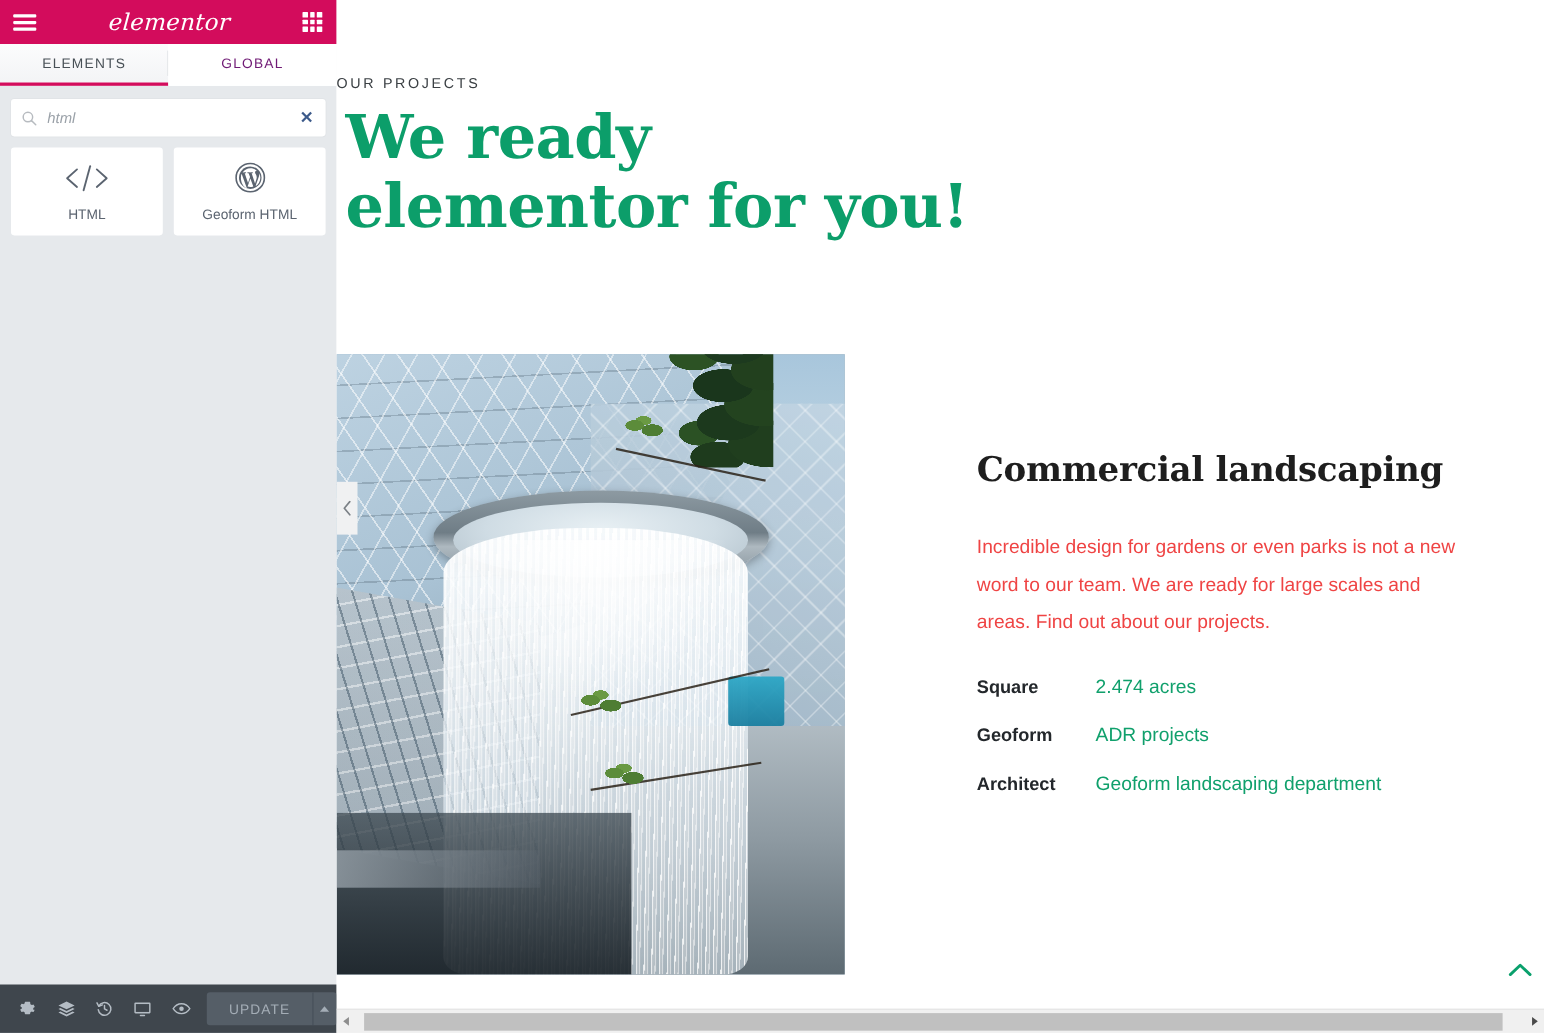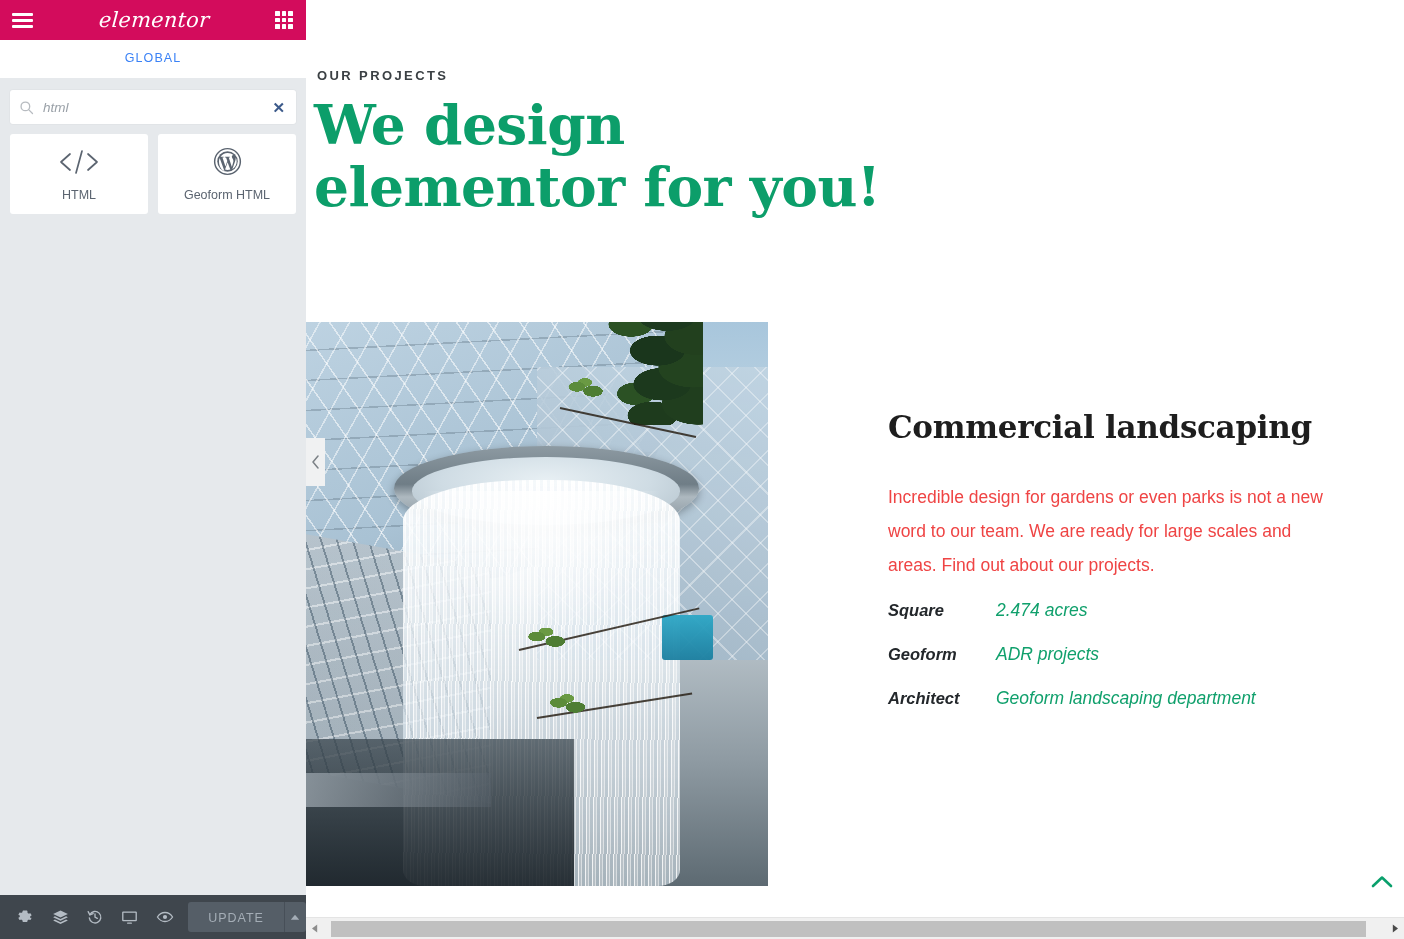--- a/index.html
+++ b/index.html
@@ -287,6 +287,7 @@
     </div>
 
     <div class="tabs">
+      <div class="tab active">ELEMENTS</div>
       <div class="tab">GLOBAL</div>
     </div>
 

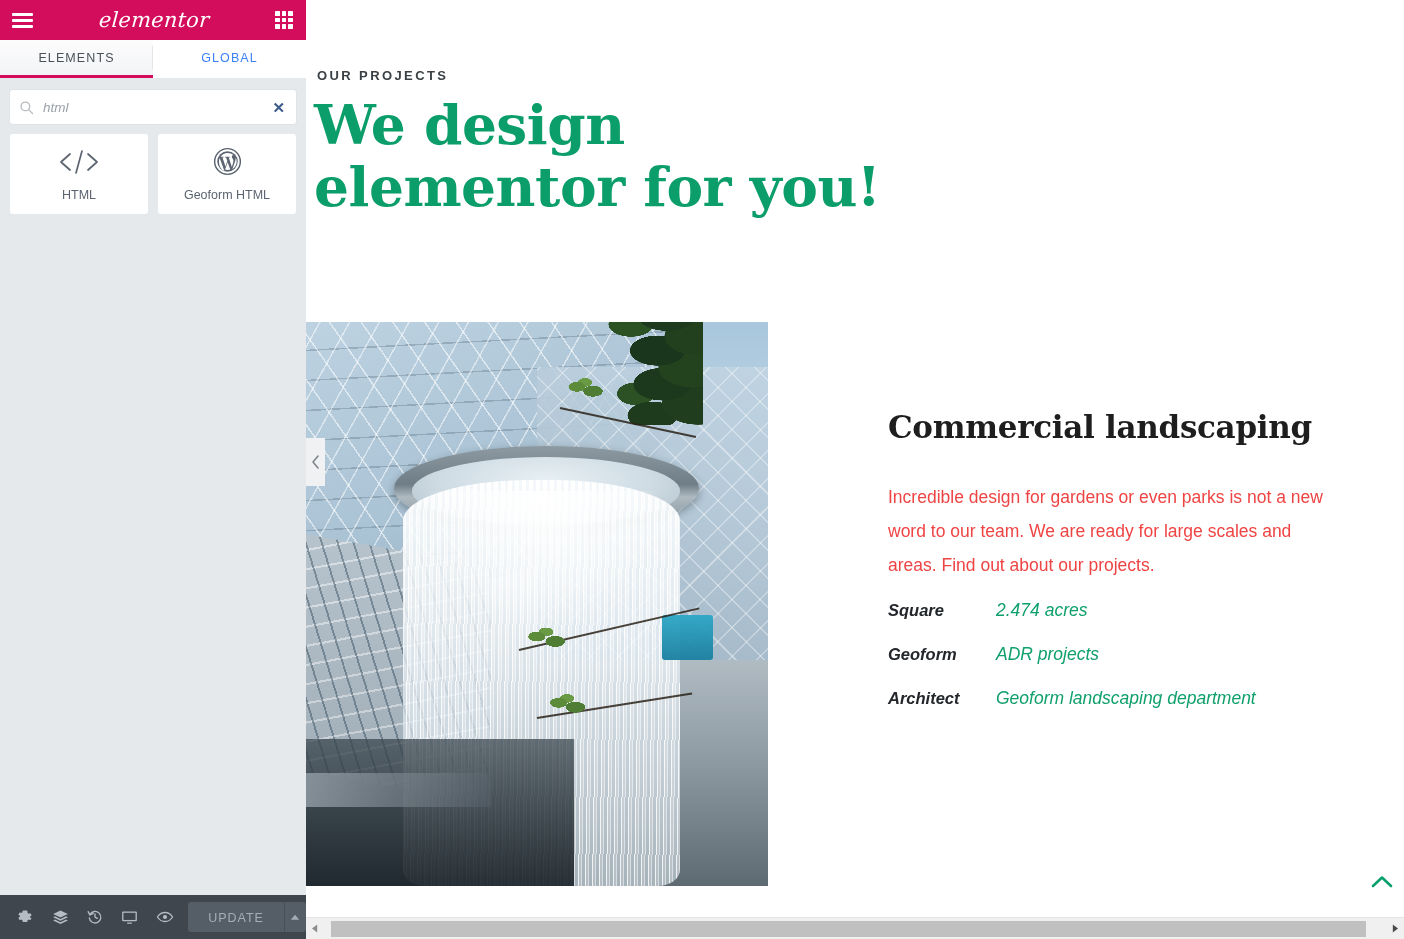--- a/index.html
+++ b/index.html
@@ -39,7 +39,7 @@
   .tabs { height: 38px; display: flex; background: #fff; flex: 0 0 38px; }
   .tab {
     flex: 1; display: flex; align-items: center; justify-content: center;
-    font-size: 12.5px; letter-spacing: 1.1px; color: #3b82f6;
+    font-size: 12.5px; letter-spacing: 1.1px; color: #701a75;
     background: #fff; cursor: pointer; position: relative;
     border-bottom: 3px solid transparent;
   }

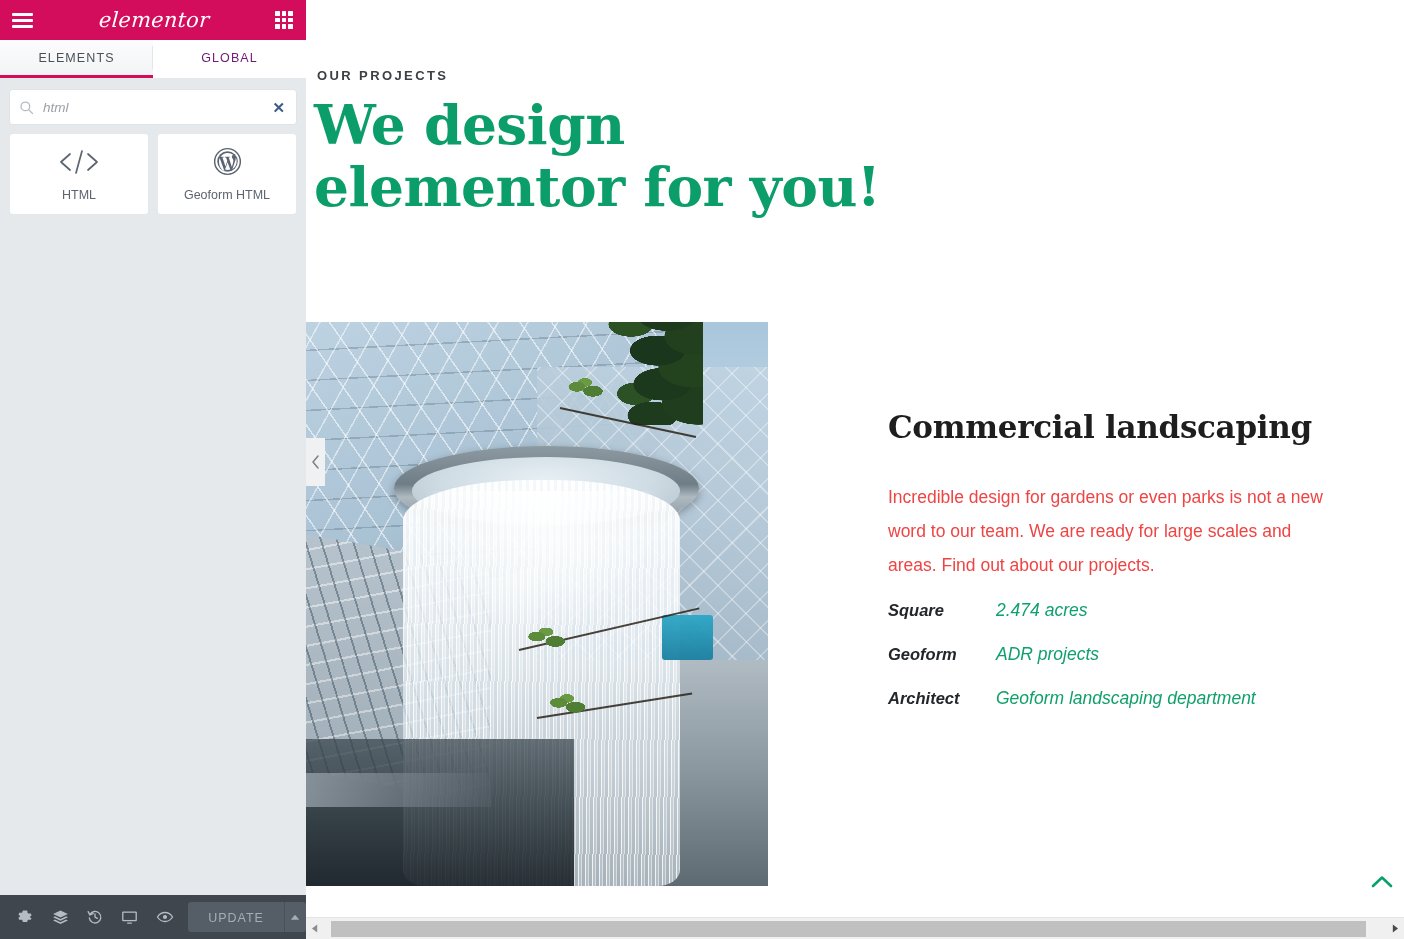--- a/index.html
+++ b/index.html
@@ -105,8 +105,8 @@
   .canvas { position: relative; flex: 1; height: 939px; background: #fff; overflow: hidden; }
 
   .eyebrow {
-    position: absolute; left: 11px; top: 68px;
-    font-size: 13px; letter-spacing: 2.4px; color: #3b4044; font-weight: 700;
+    position: absolute; left: 0; top: 68px;
+    font-size: 13px; letter-spacing: 2.4px; color: #3b4044; font-weight: 400;
   }
   .hero-title {
     position: absolute; left: 8px; top: 94px;

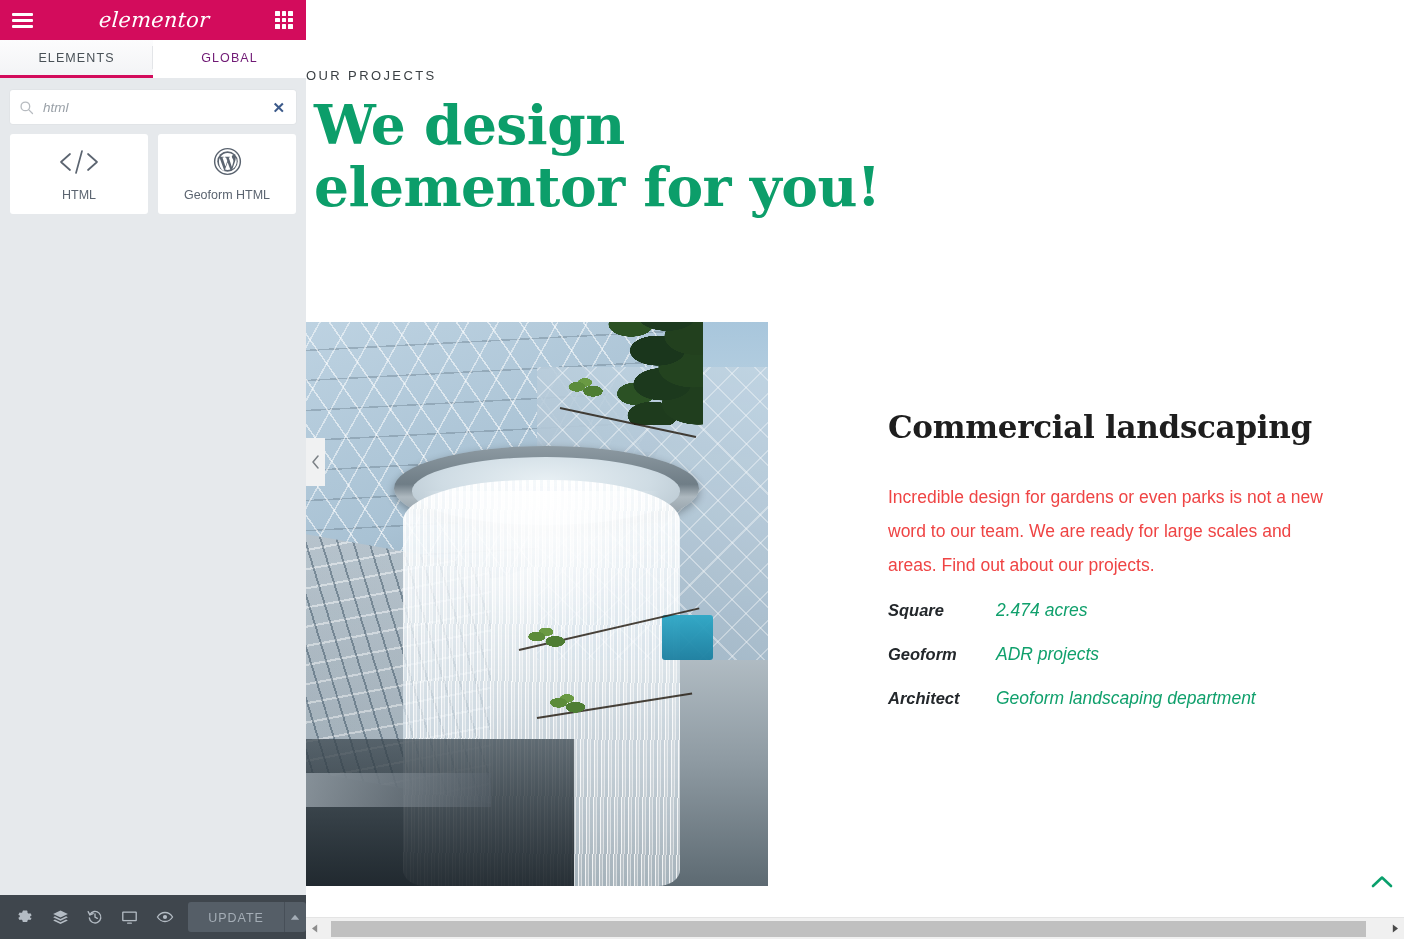--- a/index.html
+++ b/index.html
@@ -382,7 +382,7 @@
     <div class="eyebrow">OUR PROJECTS</div>
 
     <h1 class="hero-title">
-      <span>We design</span><br>
+      <span>We ready</span><br>
       <span>elementor for you!</span>
     </h1>
 

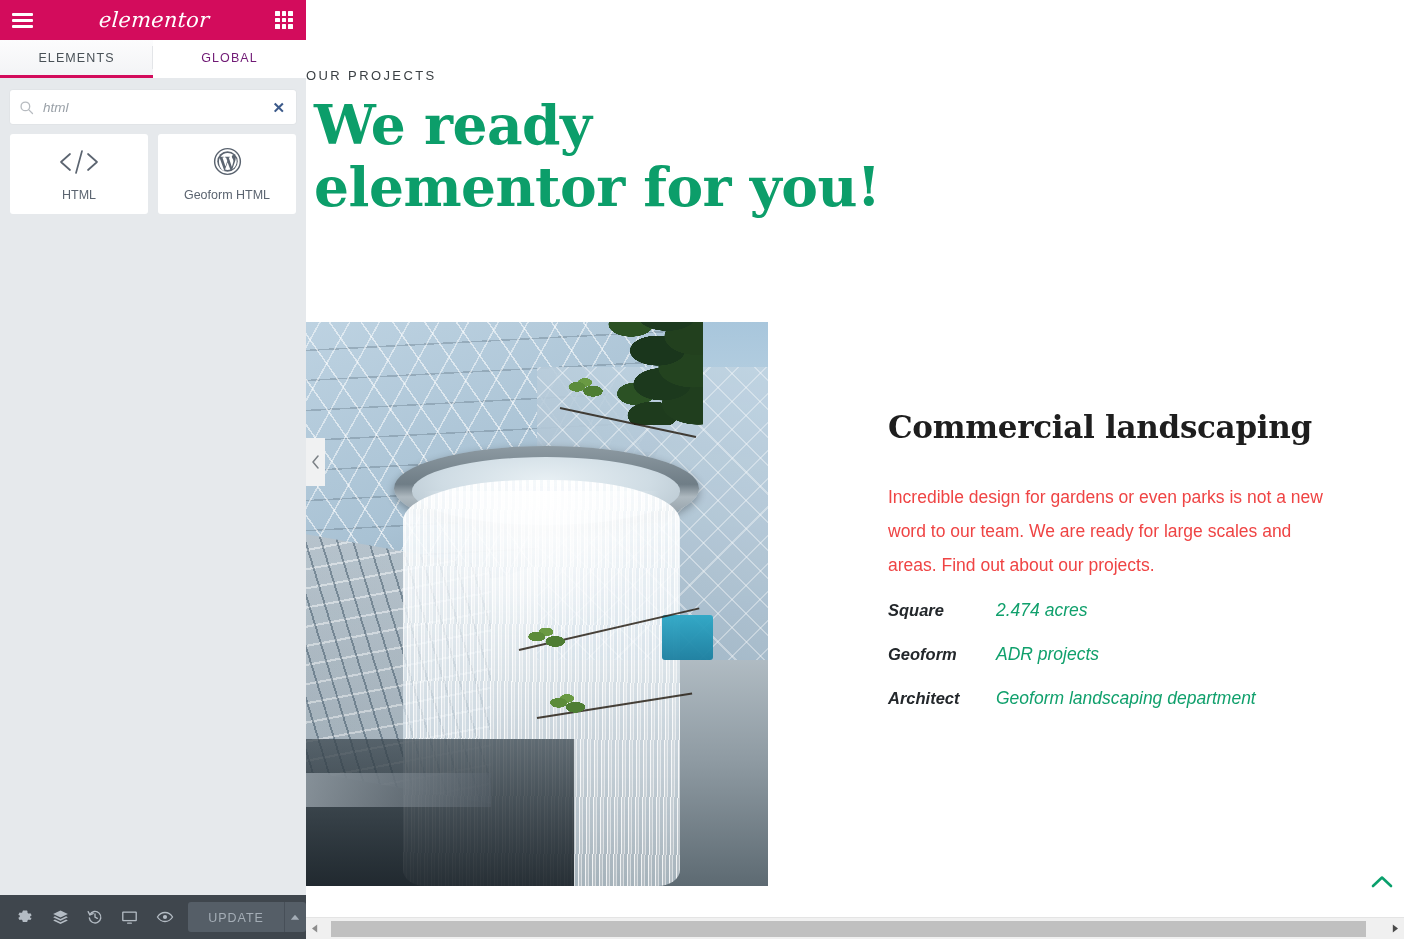--- a/index.html
+++ b/index.html
@@ -234,7 +234,7 @@
     margin-top: 34px; font-size: 17.5px; line-height: 34px;
     color: #ef4444; max-width: 438px;
   }
-  .spec-list { margin-top: 18px; font-style: italic; }
+  .spec-list { margin-top: 32px; }
   .spec-row { display: flex; align-items: baseline; height: 44px; }
   .spec-label { width: 108px; flex: 0 0 108px; font-size: 16.5px; font-weight: 700; color: #23272b; }
   .spec-value { font-size: 17.5px; color: #10a06c; }

